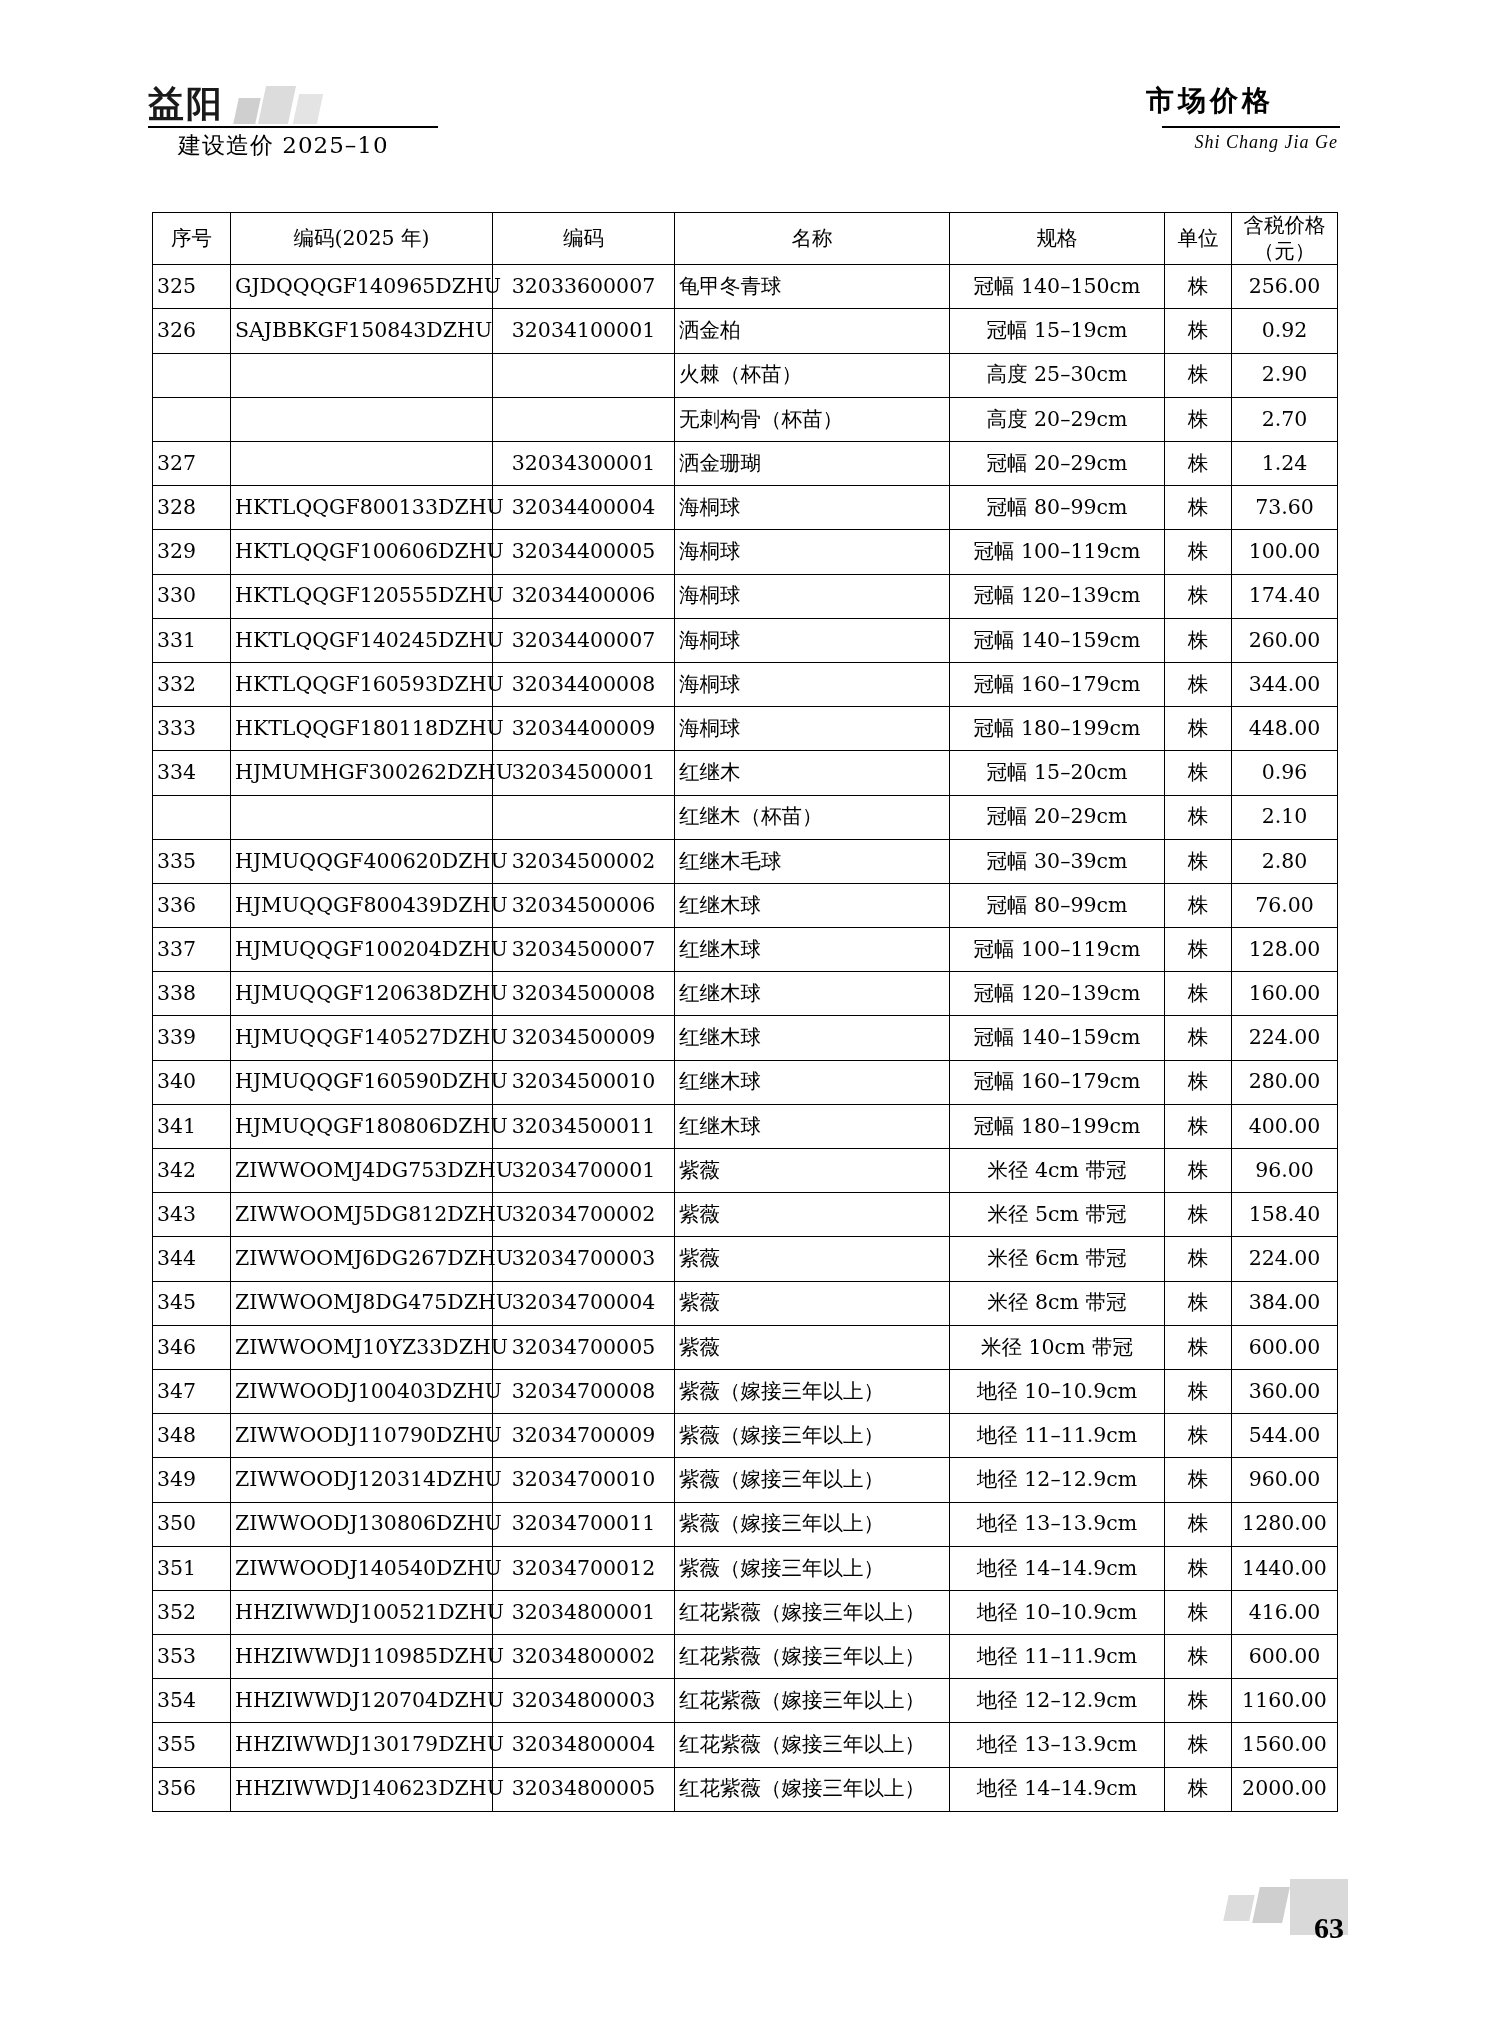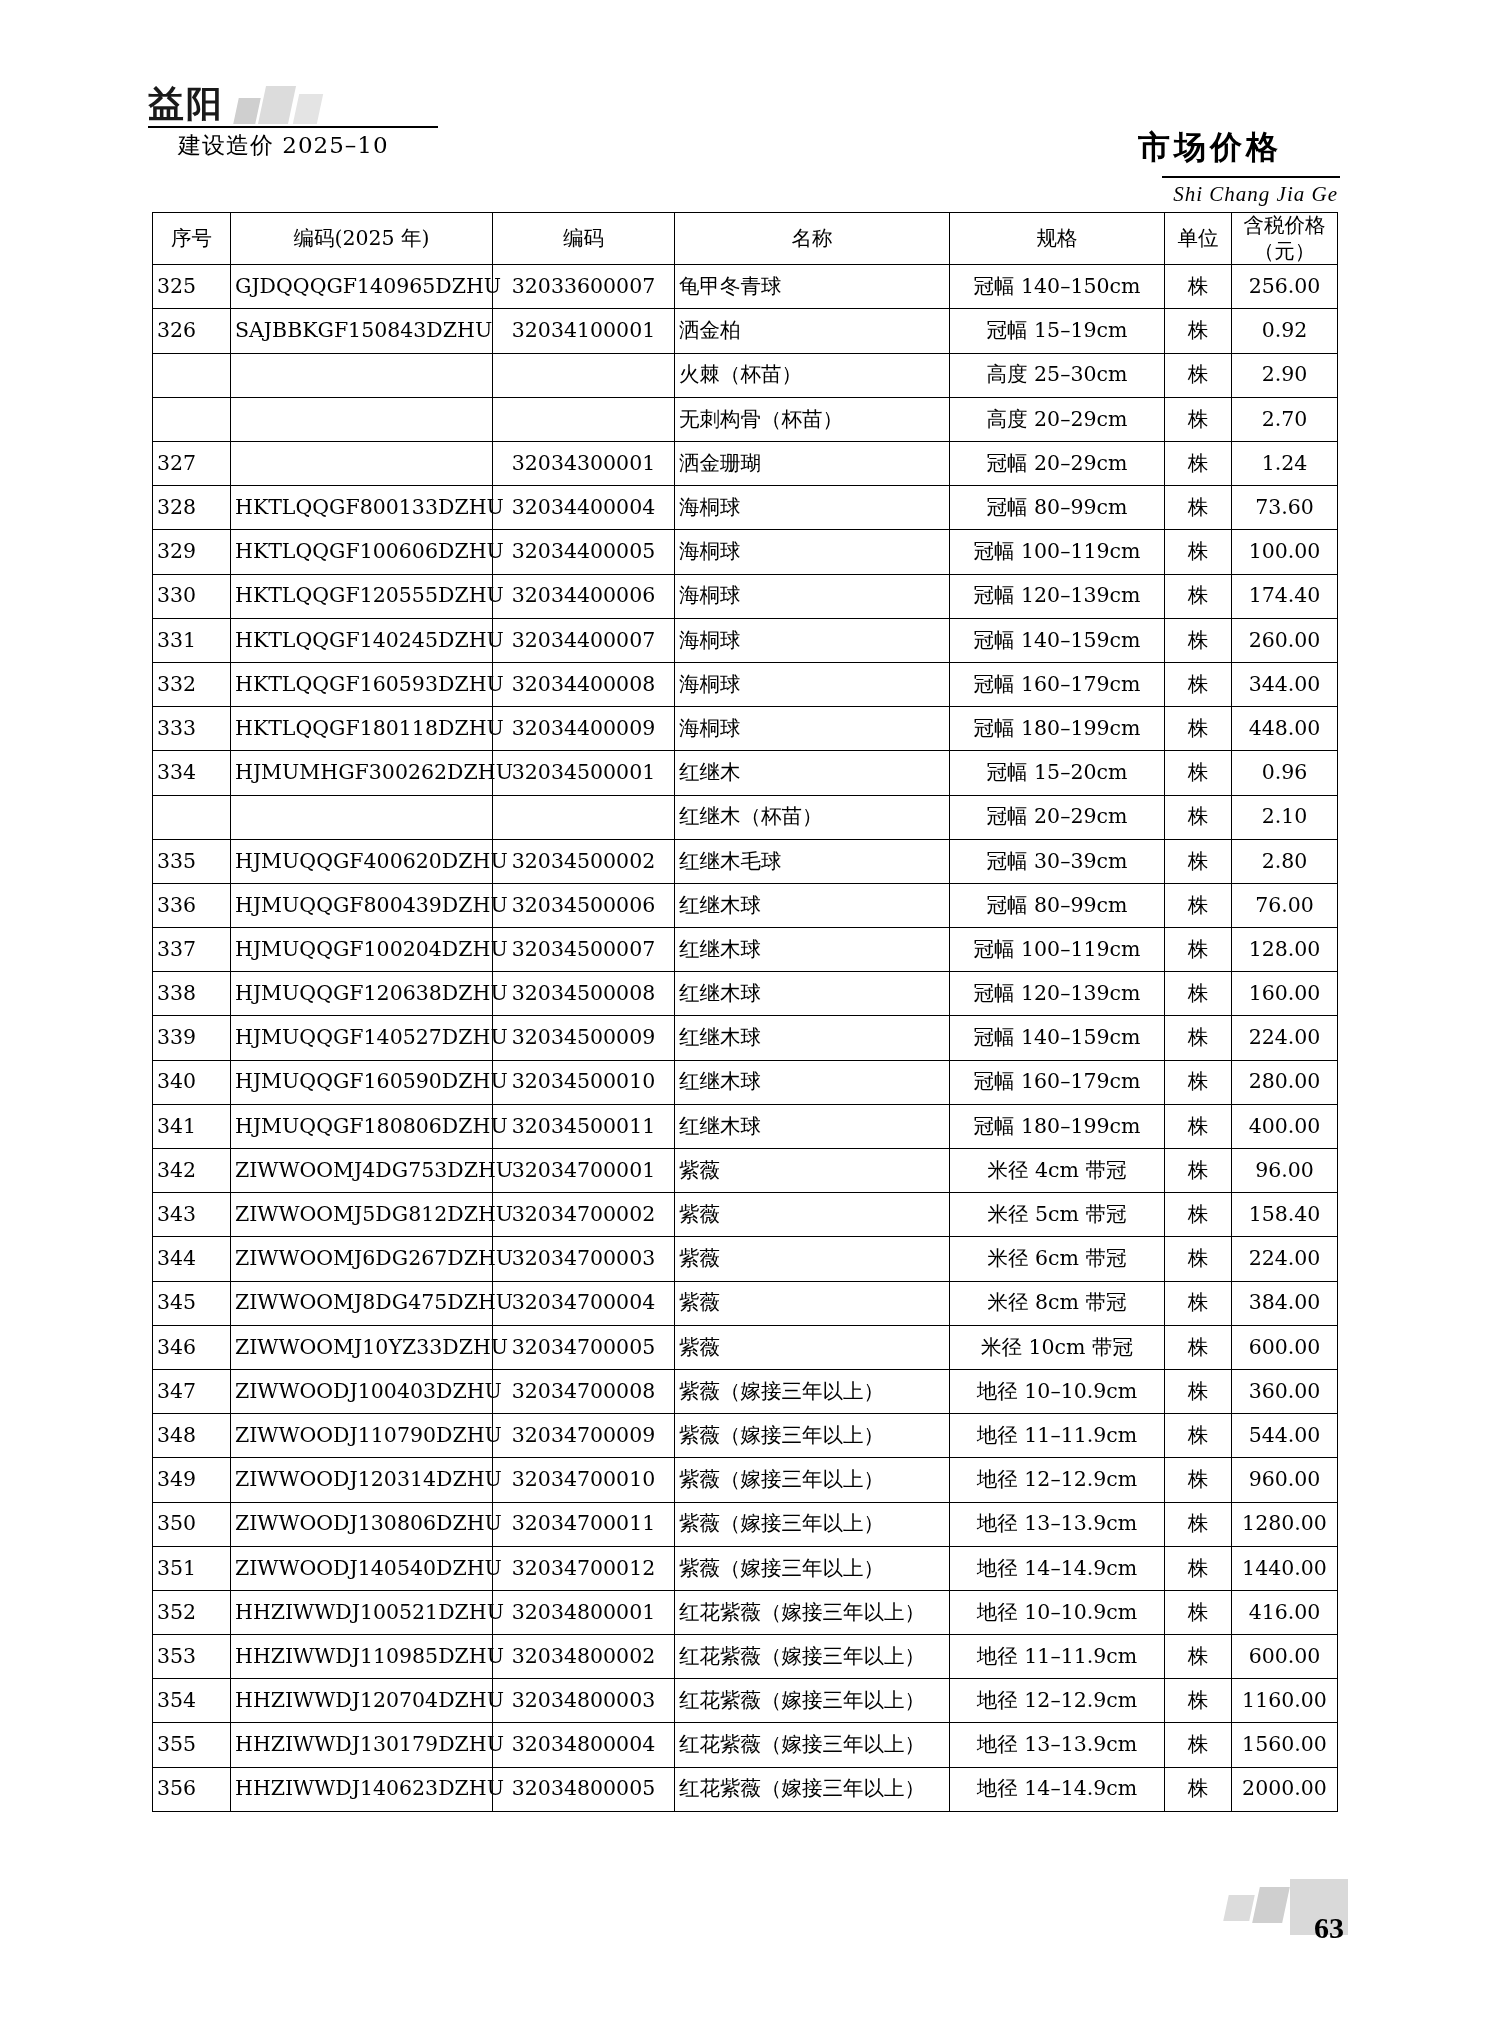--- a/index.html
+++ b/index.html
@@ -90,11 +90,10 @@
     text-align: center;
   }
   .mr-cn {
-    font-size: 32px;
+    font-size: 28px;
     font-weight: bold;
     letter-spacing: 4px;
     font-family: "DejaVu Serif", serif;
-    margin-top: 44px;
   }
   .masthead-right .rule {
     width: 178px;

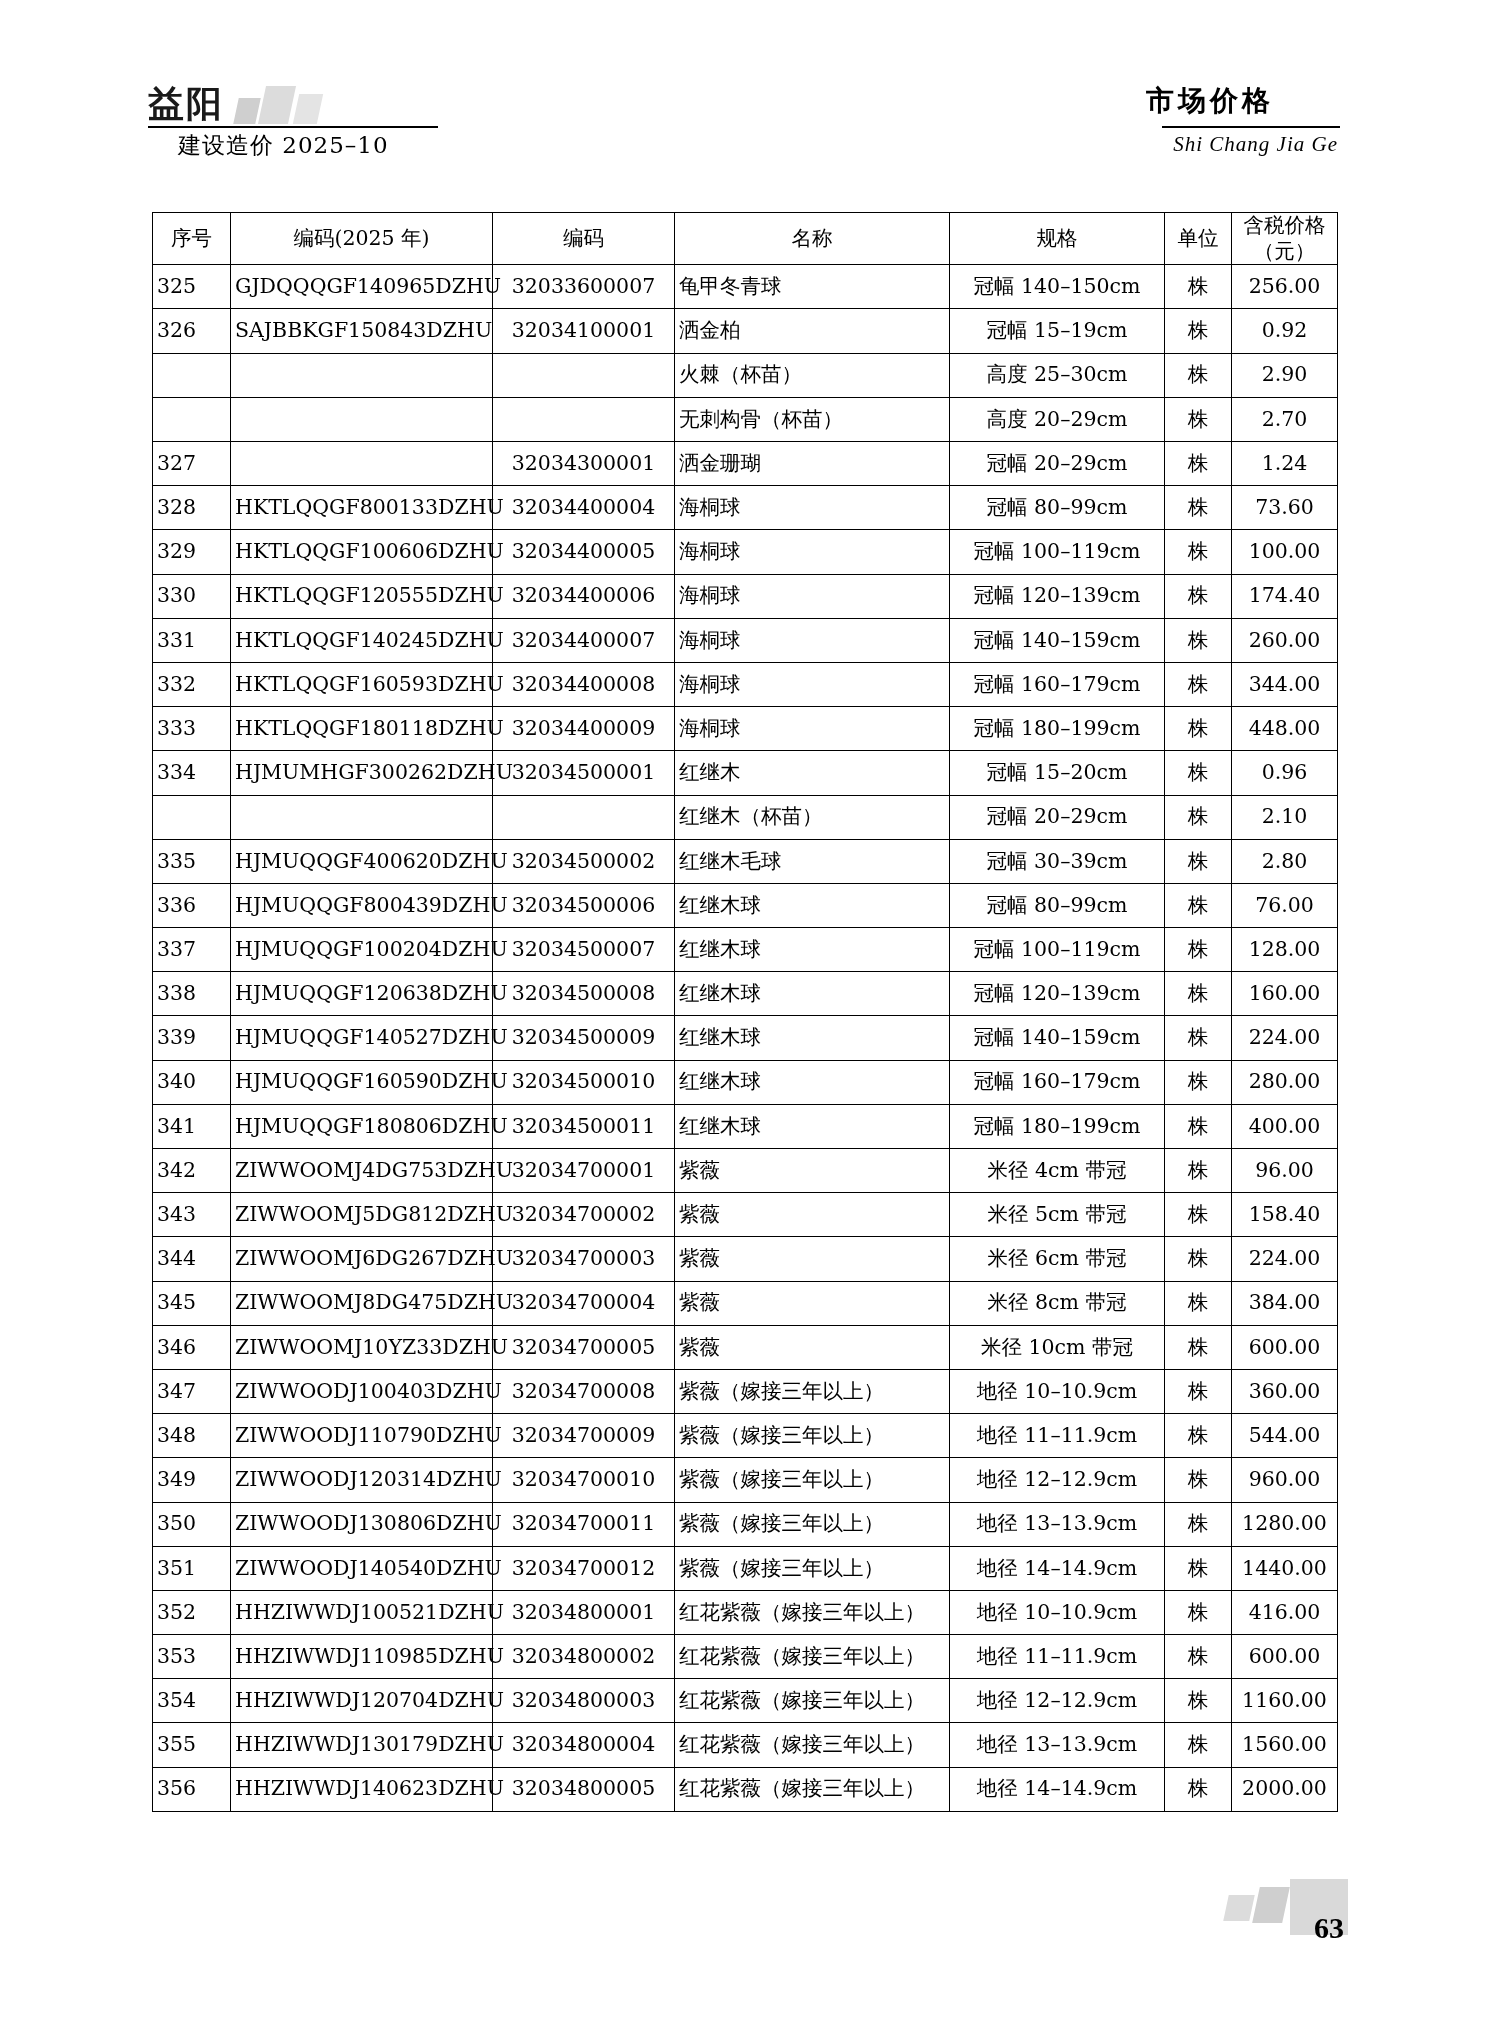--- a/index.html
+++ b/index.html
@@ -102,7 +102,7 @@
     margin: 6px 0 4px auto;
   }
   .mr-py {
-    font-size: 21px;
+    font-size: 18px;
     font-style: italic;
     letter-spacing: 1px;
     font-family: "Liberation Serif", serif;

